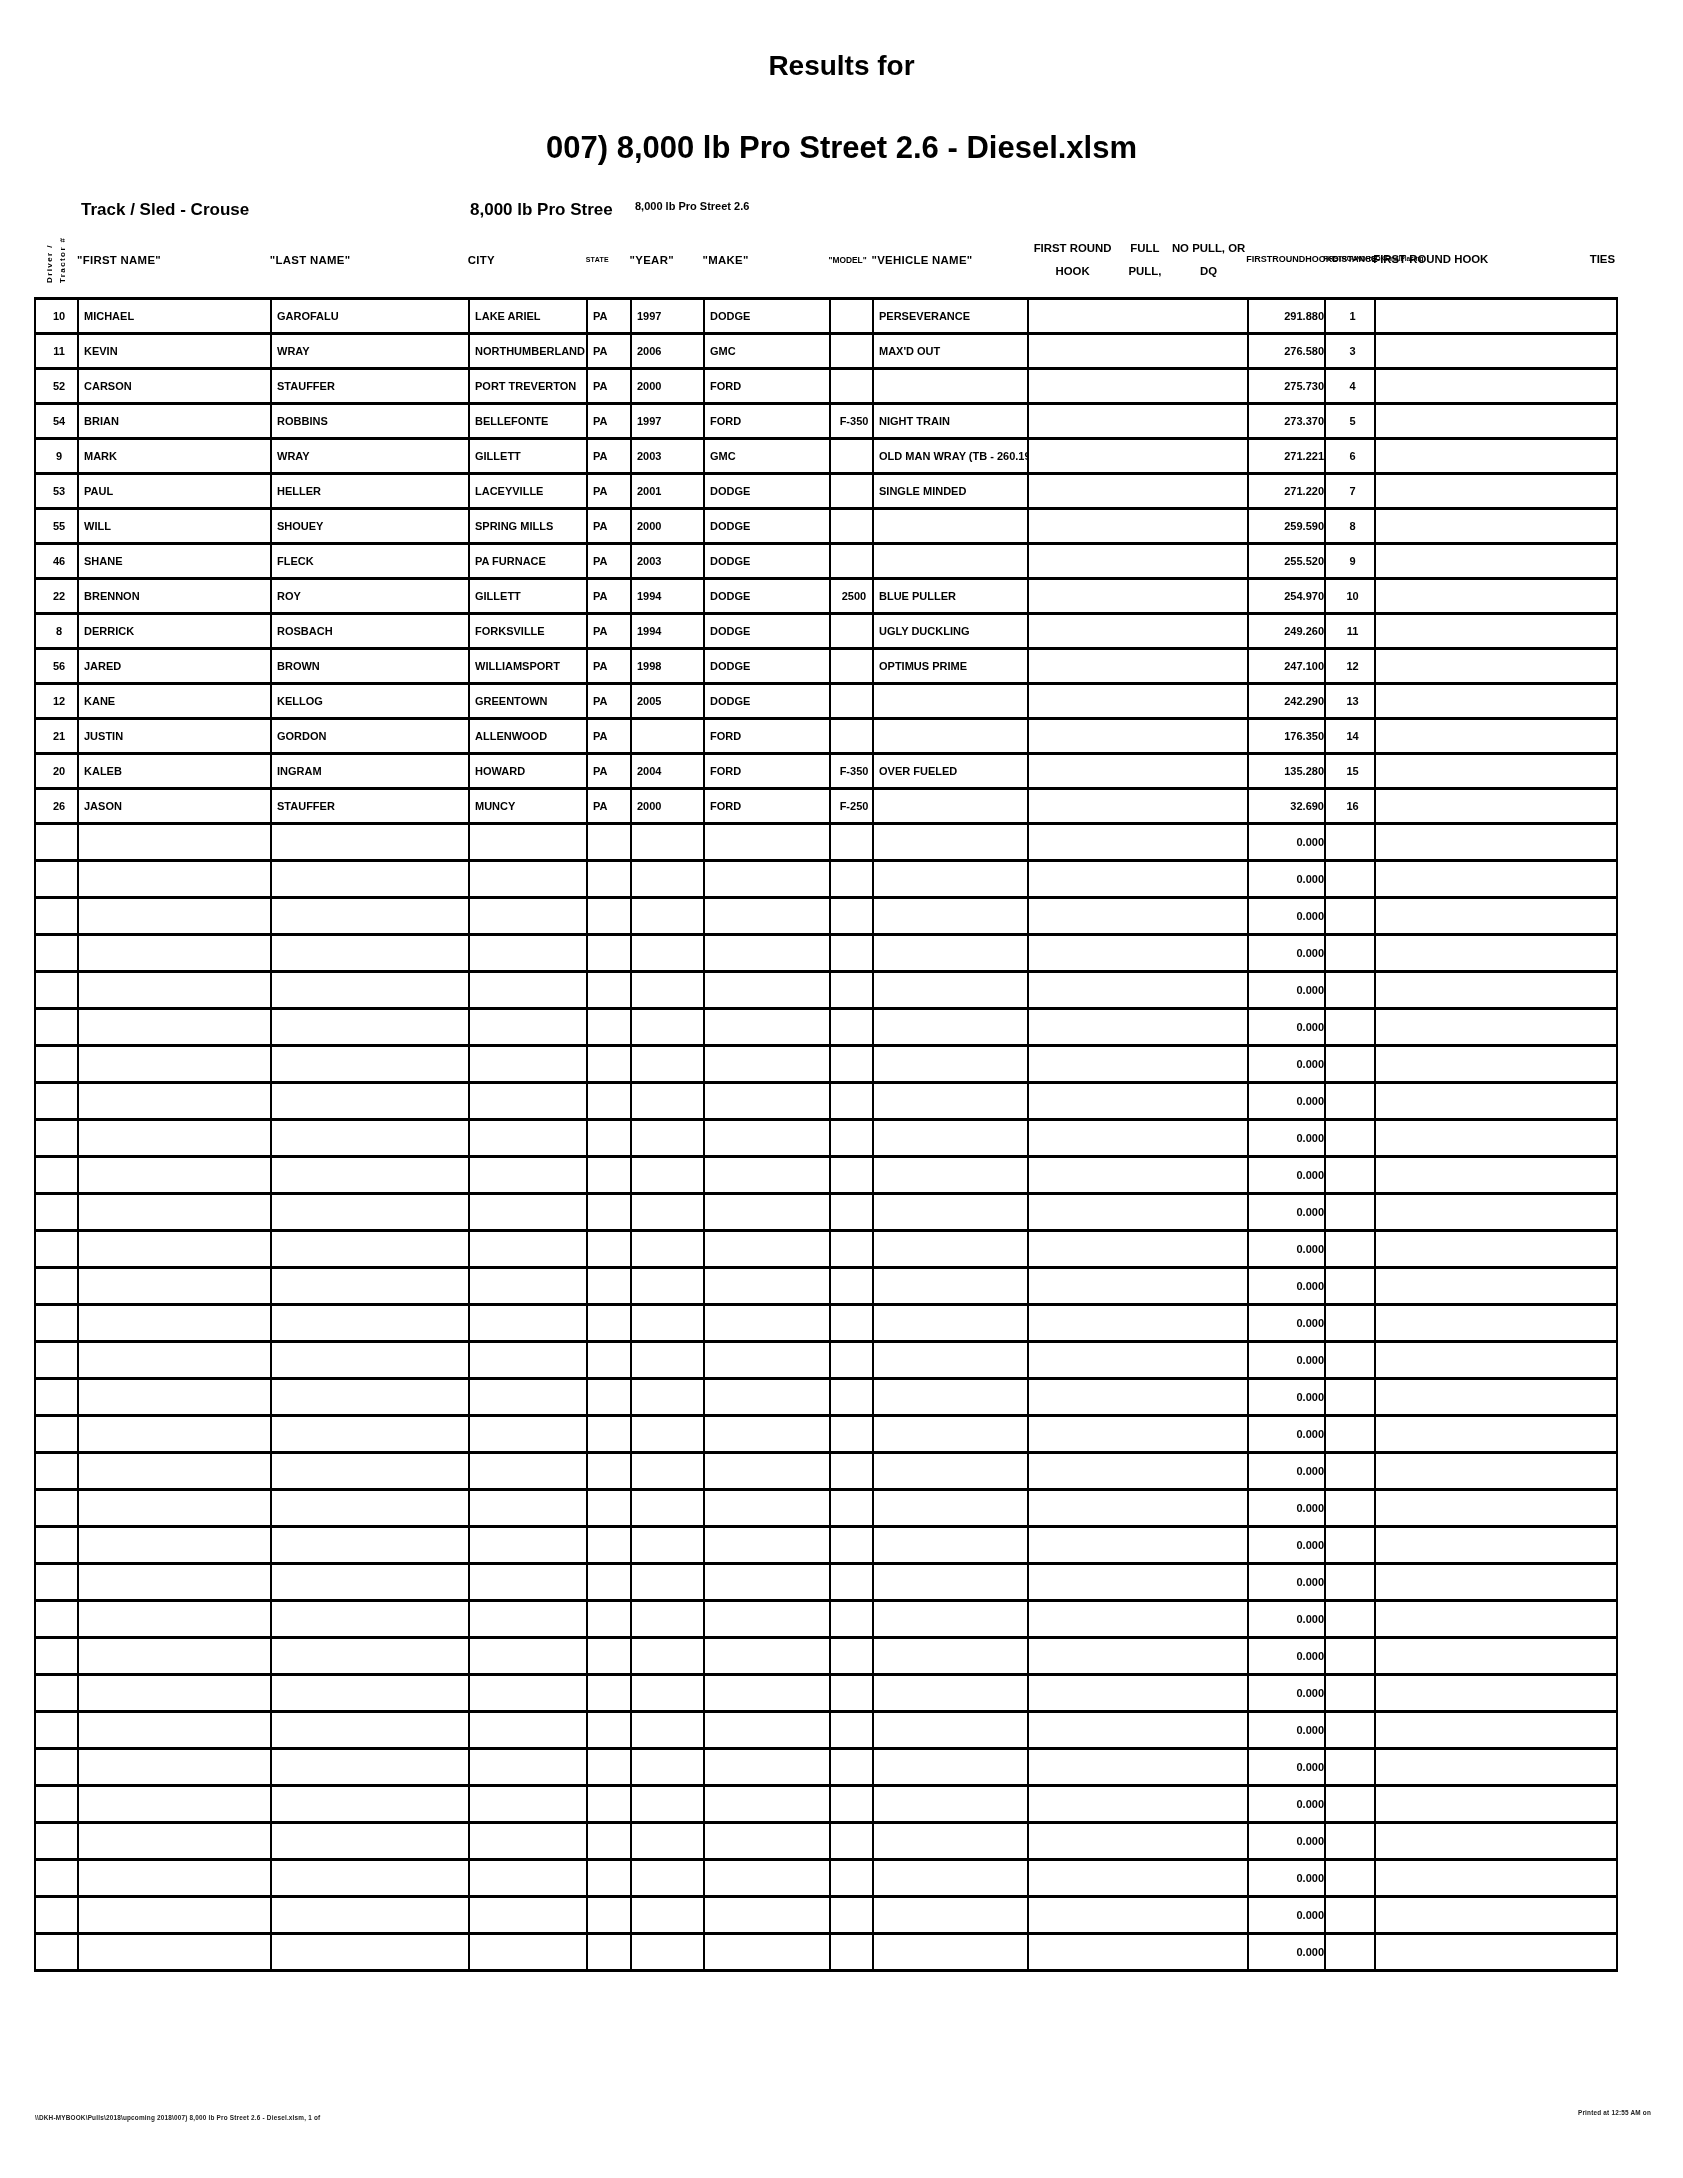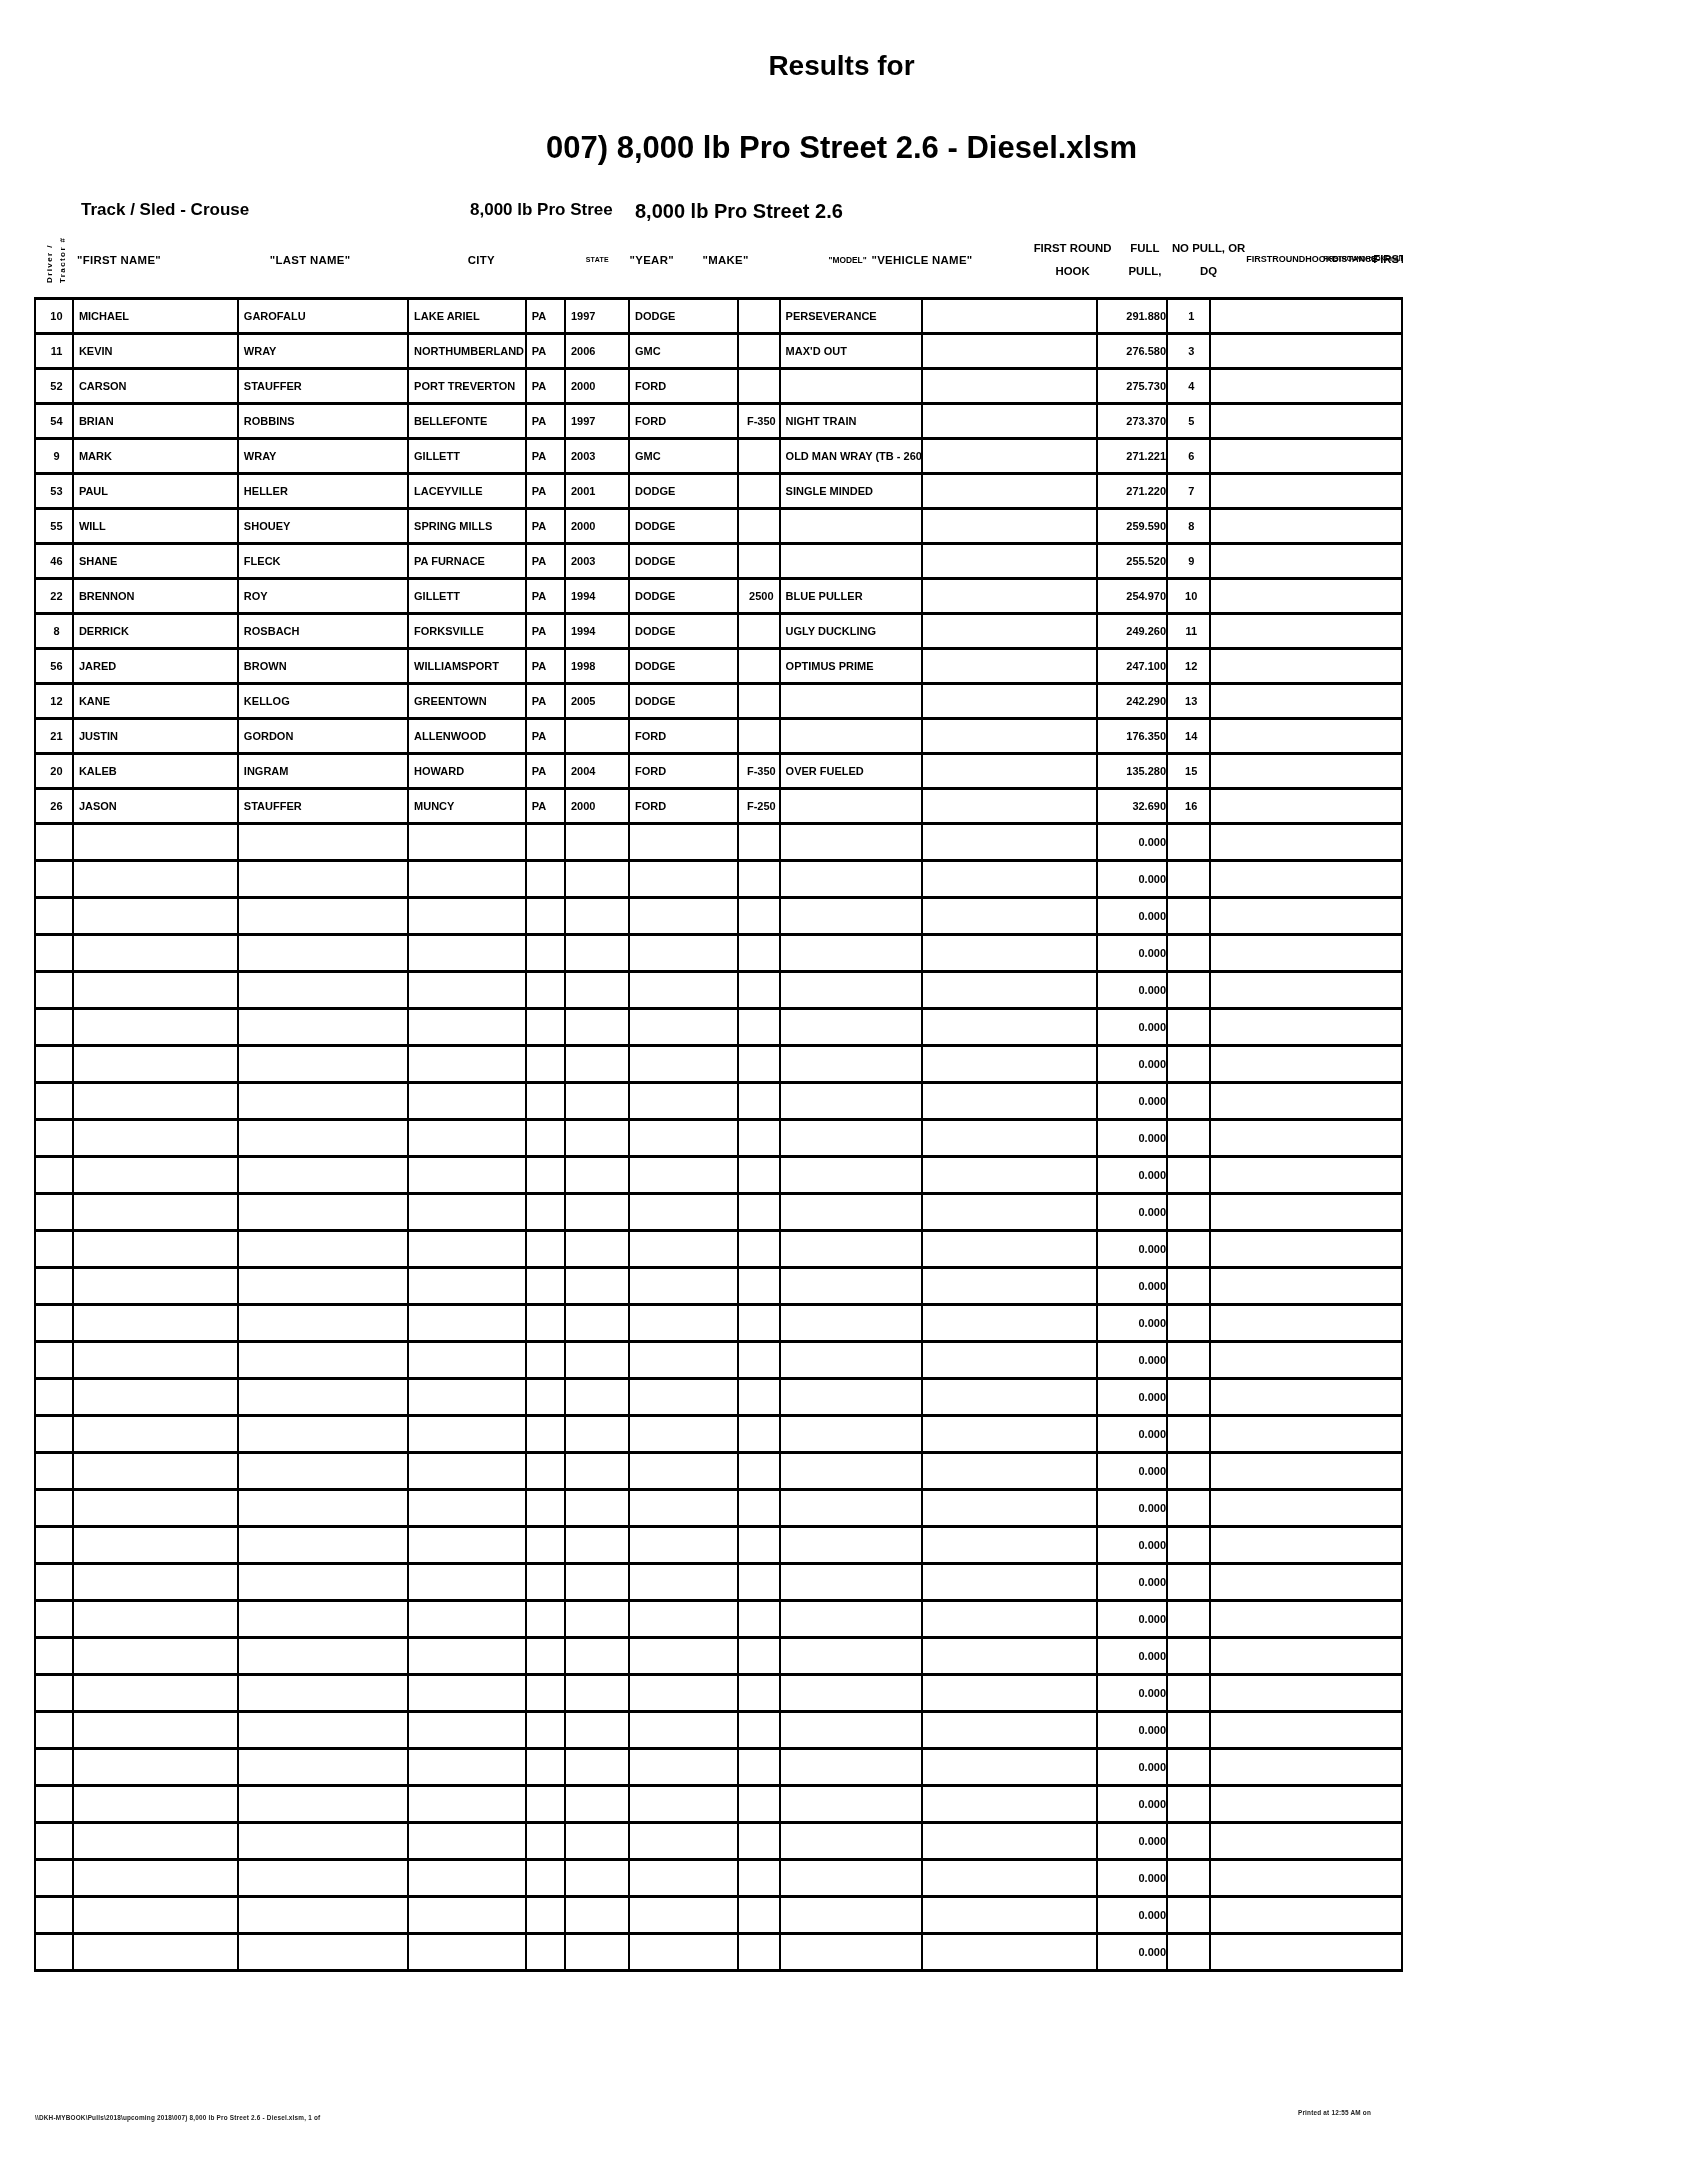--- a/index.html
+++ b/index.html
@@ -3,7 +3,7 @@
 <meta charset="utf-8">
 <style>
   html,body{margin:0;padding:0;background:#fff;}
-  .page{position:relative;width:1403px;height:2178px;background:#fff;overflow:hidden;
+  .page{position:relative;width:1683px;height:2178px;background:#fff;overflow:hidden;
         font-family:"Liberation Sans","DejaVu Sans",sans-serif;color:#000;text-decoration:underline;}
 
   

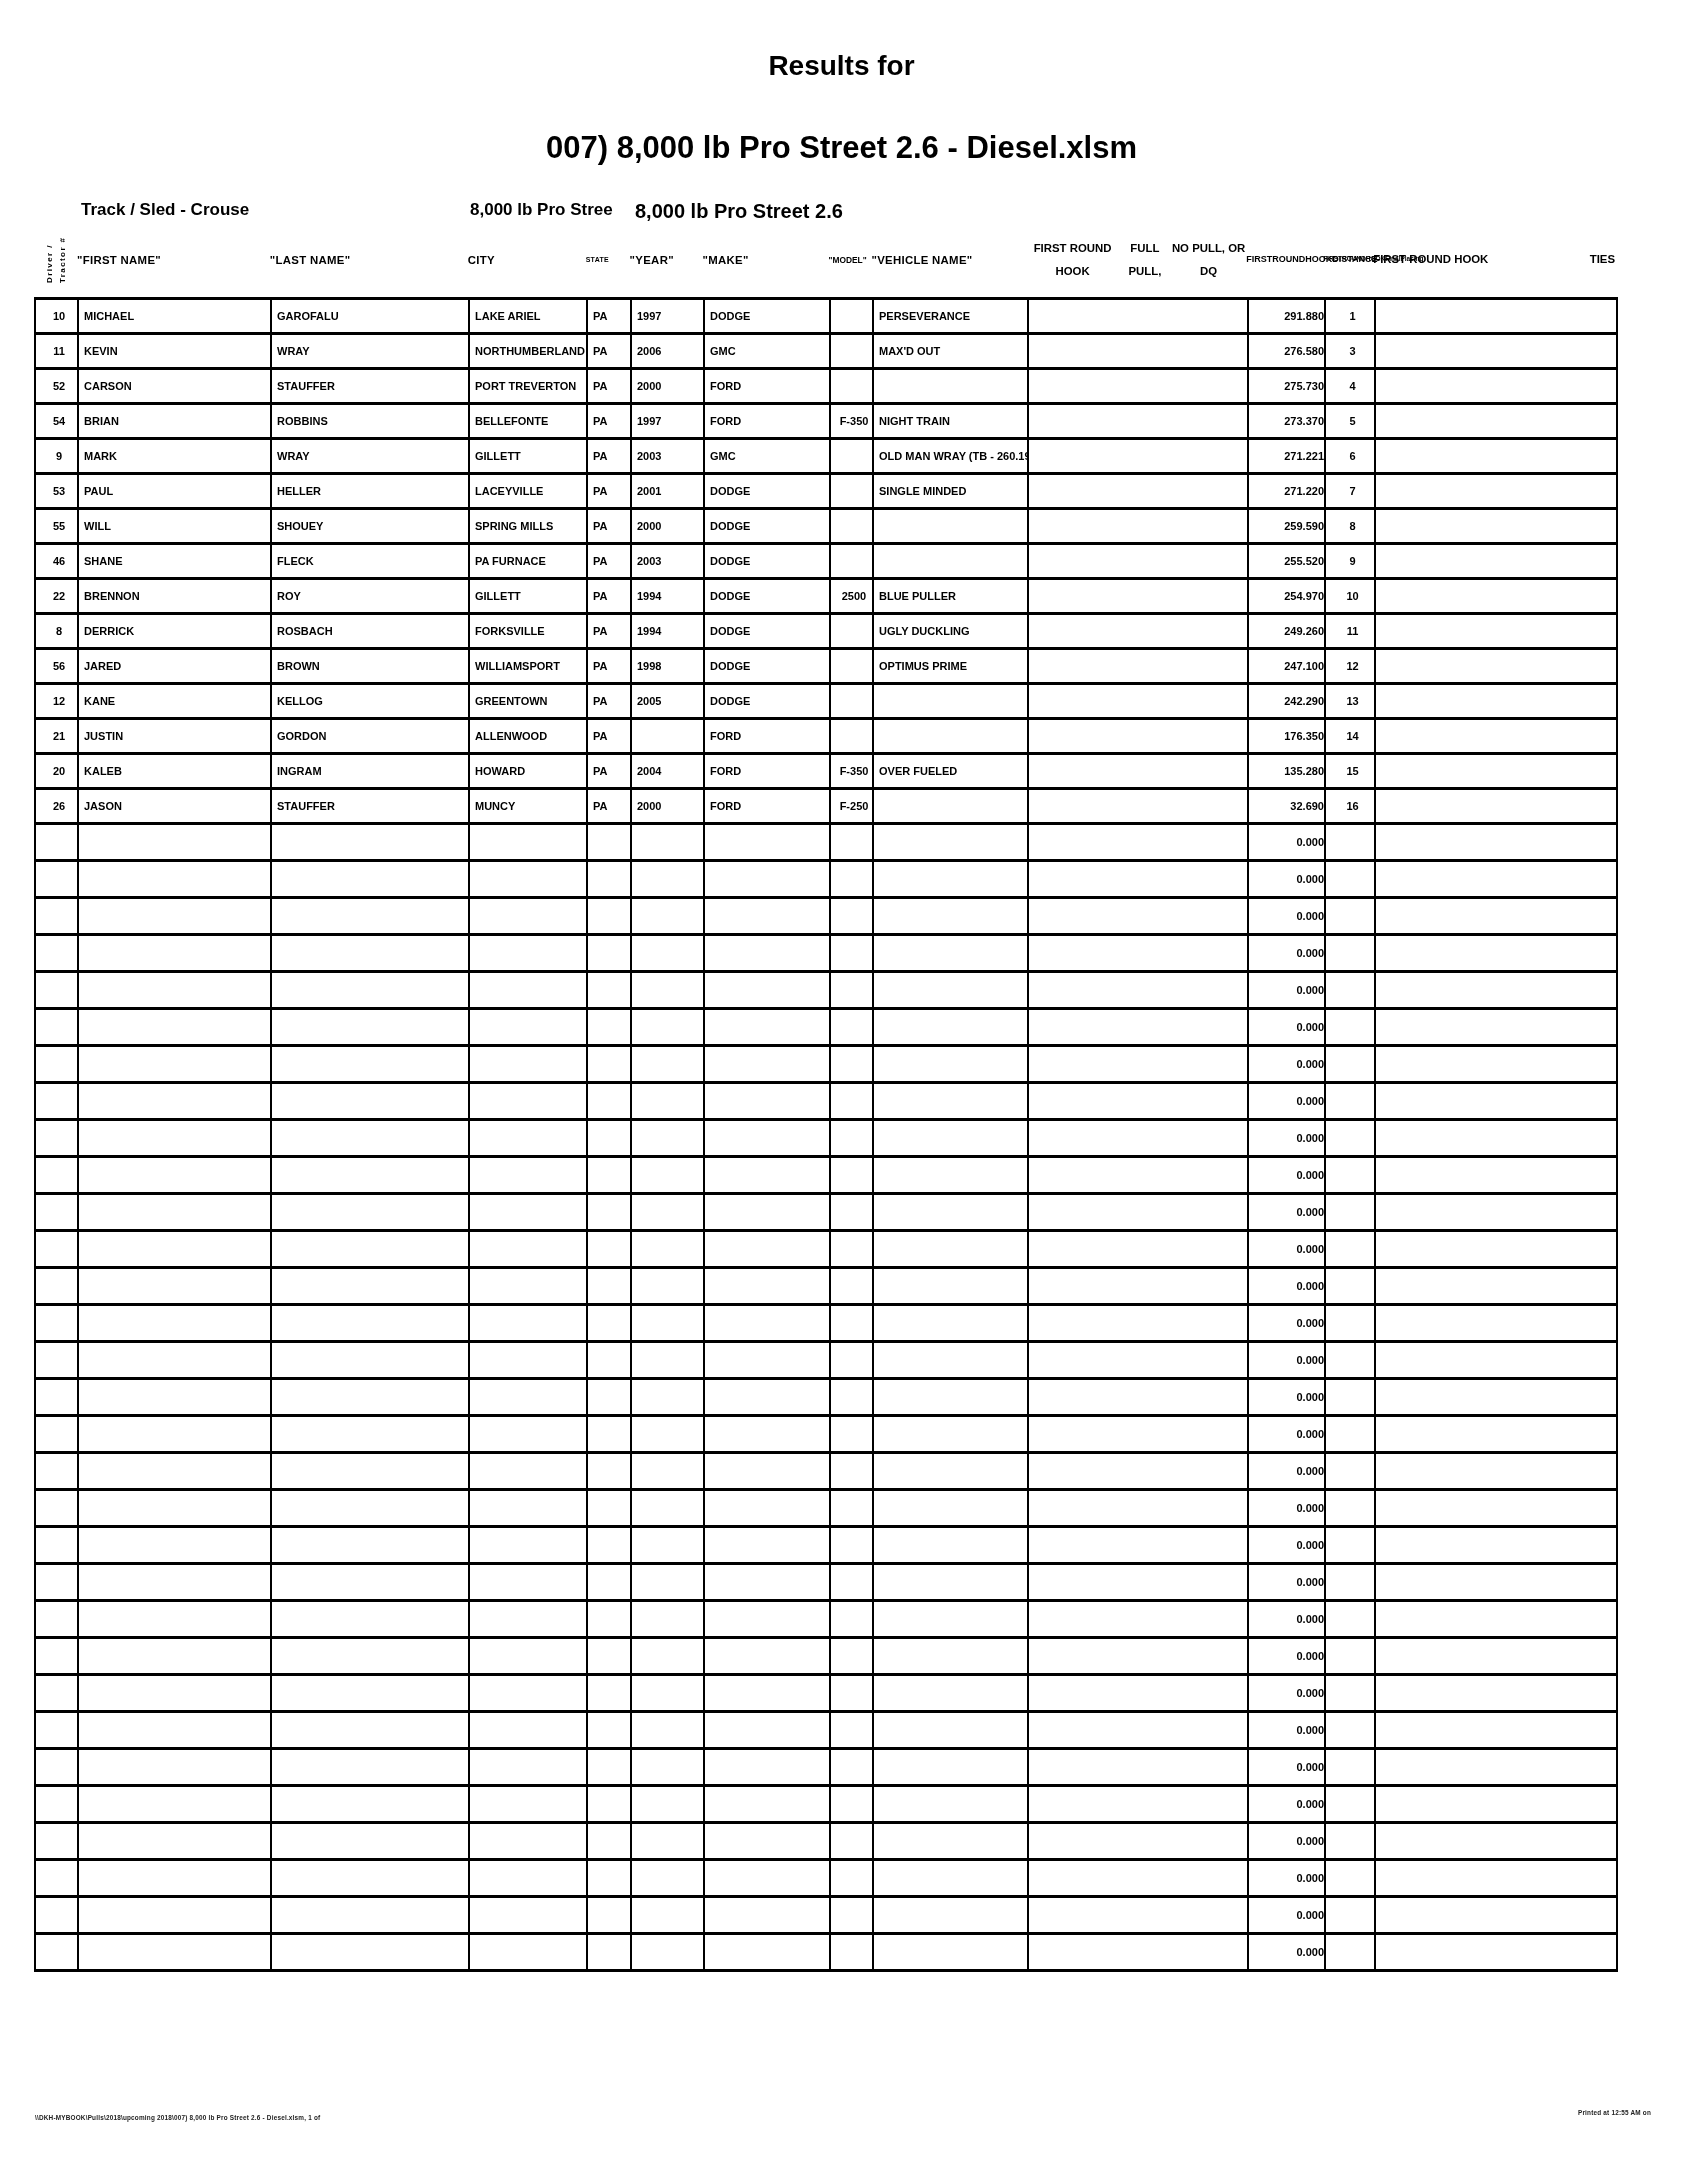--- a/index.html
+++ b/index.html
@@ -17,7 +17,7 @@
   .info-class-left{position:absolute;top:200px;left:470px;width:162px;overflow:hidden;
           font-size:17px;font-weight:bold;white-space:nowrap;}
   .info-class-right{position:absolute;top:200px;left:635px;width:235px;overflow:hidden;
-          font-size:20px;font-weight:bold;white-space:nowrap;}
+          font-size:11px;font-weight:bold;white-space:nowrap;}
 
   
   .header-band{position:absolute;top:222px;left:34px;width:1581px;height:75px;display:flex;}

